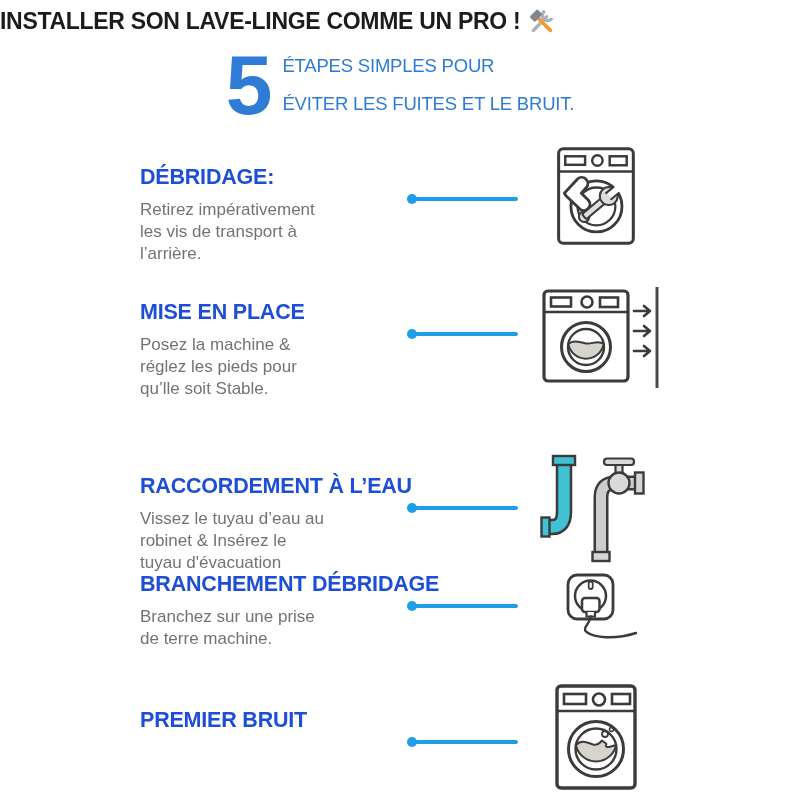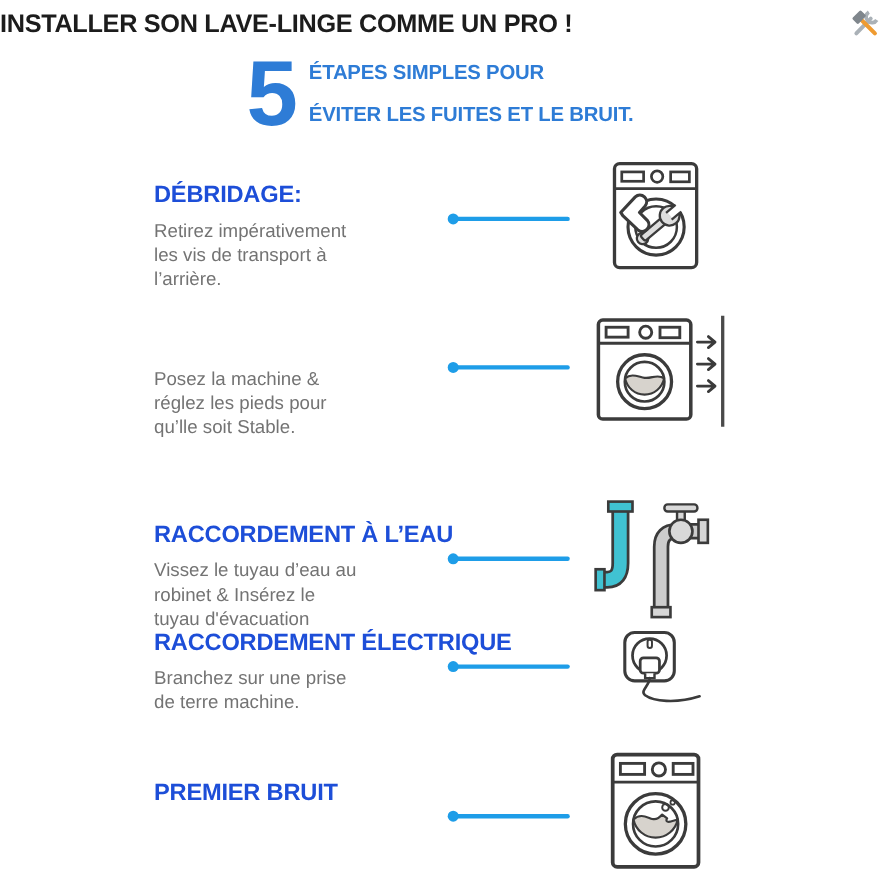--- a/index.html
+++ b/index.html
@@ -15,7 +15,7 @@
   
   .title-row {
     position:absolute; top:8px; left:0; width:800px;
-    display:flex; align-items:center; justify-content:space-between; gap:8px;
+    display:flex; align-items:center; justify-content:flex-start; gap:8px;
   }
   .page-title {
     font-size:23px; font-weight:700; letter-spacing:-0.3px;

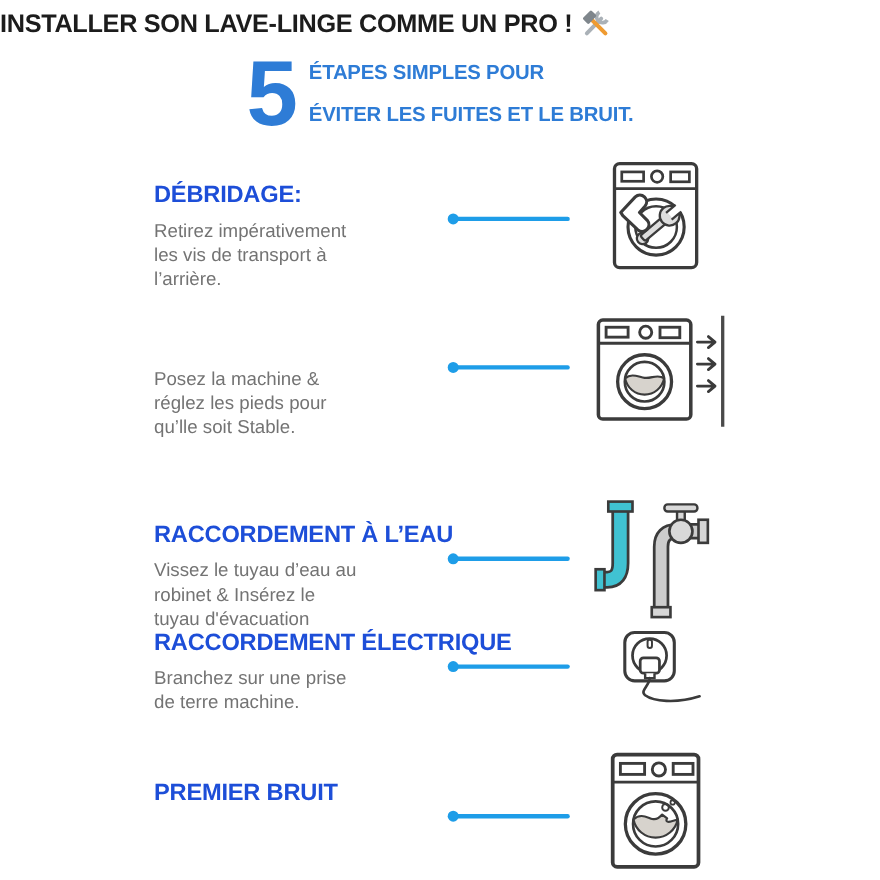--- a/index.html
+++ b/index.html
@@ -33,7 +33,7 @@
   }
   .intro-lines {
     display:flex; flex-direction:column; gap:16px;
-    font-size:18.5px; font-weight:700; letter-spacing:-0.2px;
+    font-size:18.5px; font-weight:400; letter-spacing:-0.2px;
     color:#2e7cd6;
   }
 

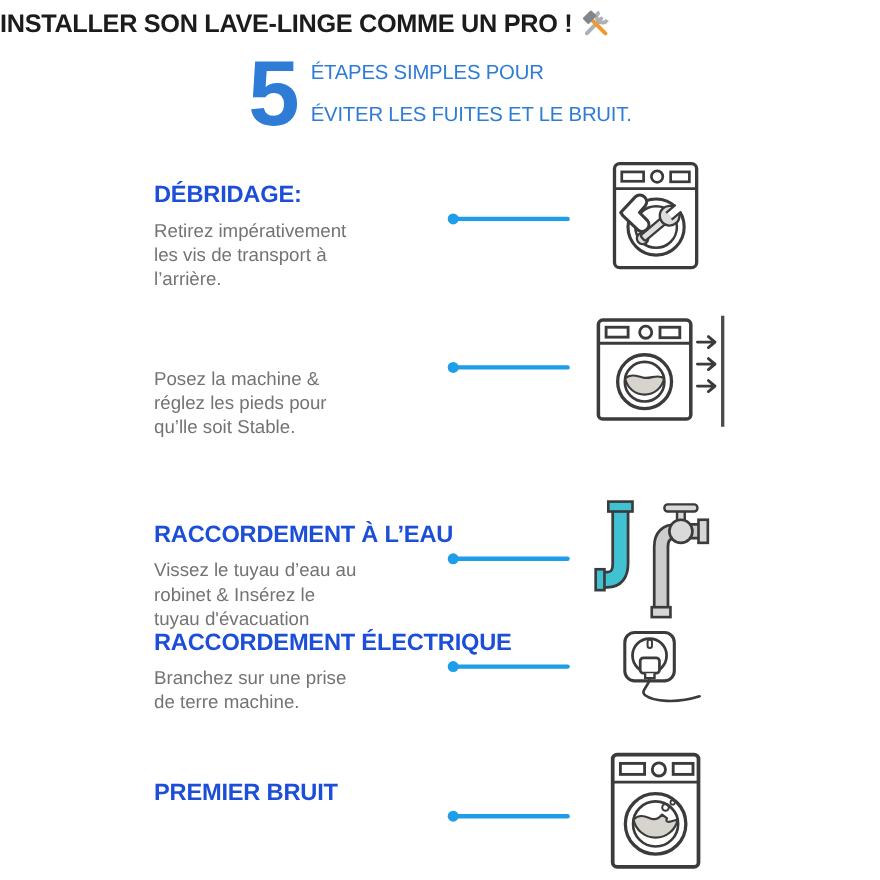--- a/index.html
+++ b/index.html
@@ -123,6 +123,7 @@
   </section>
 
   <section class="step s2">
+    <h2 class="step-heading">MISE EN PLACE</h2>
     <p class="step-body">Posez la machine &amp; réglez les pieds pour qu’lle soit Stable.</p>
     <div class="connector"></div>
     <div class="icon-wrap">

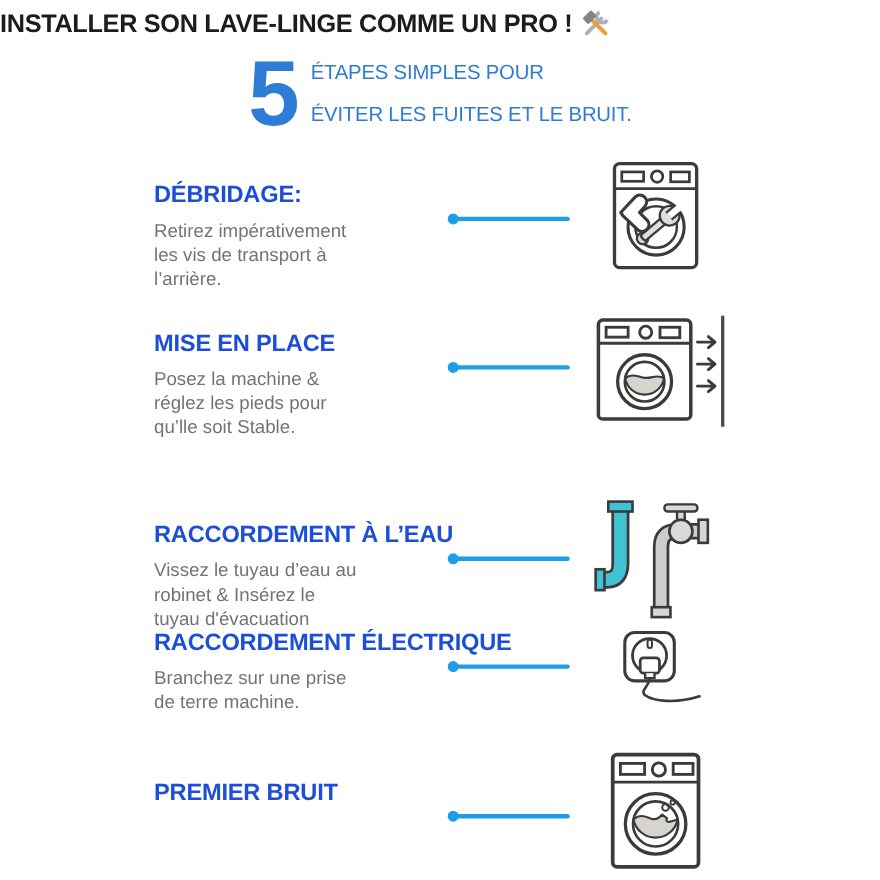--- a/index.html
+++ b/index.html
@@ -172,7 +172,7 @@
   </section>
 
   <section class="step s4">
-    <h2 class="step-heading">RACCORDEMENT ÉLECTRIQUE</h2>
+    <h2 class="step-heading">BRANCHEMENT DÉBRIDAGE</h2>
     <p class="step-body">Branchez sur une prise de terre machine.</p>
     <div class="connector"></div>
     <div class="icon-wrap">

